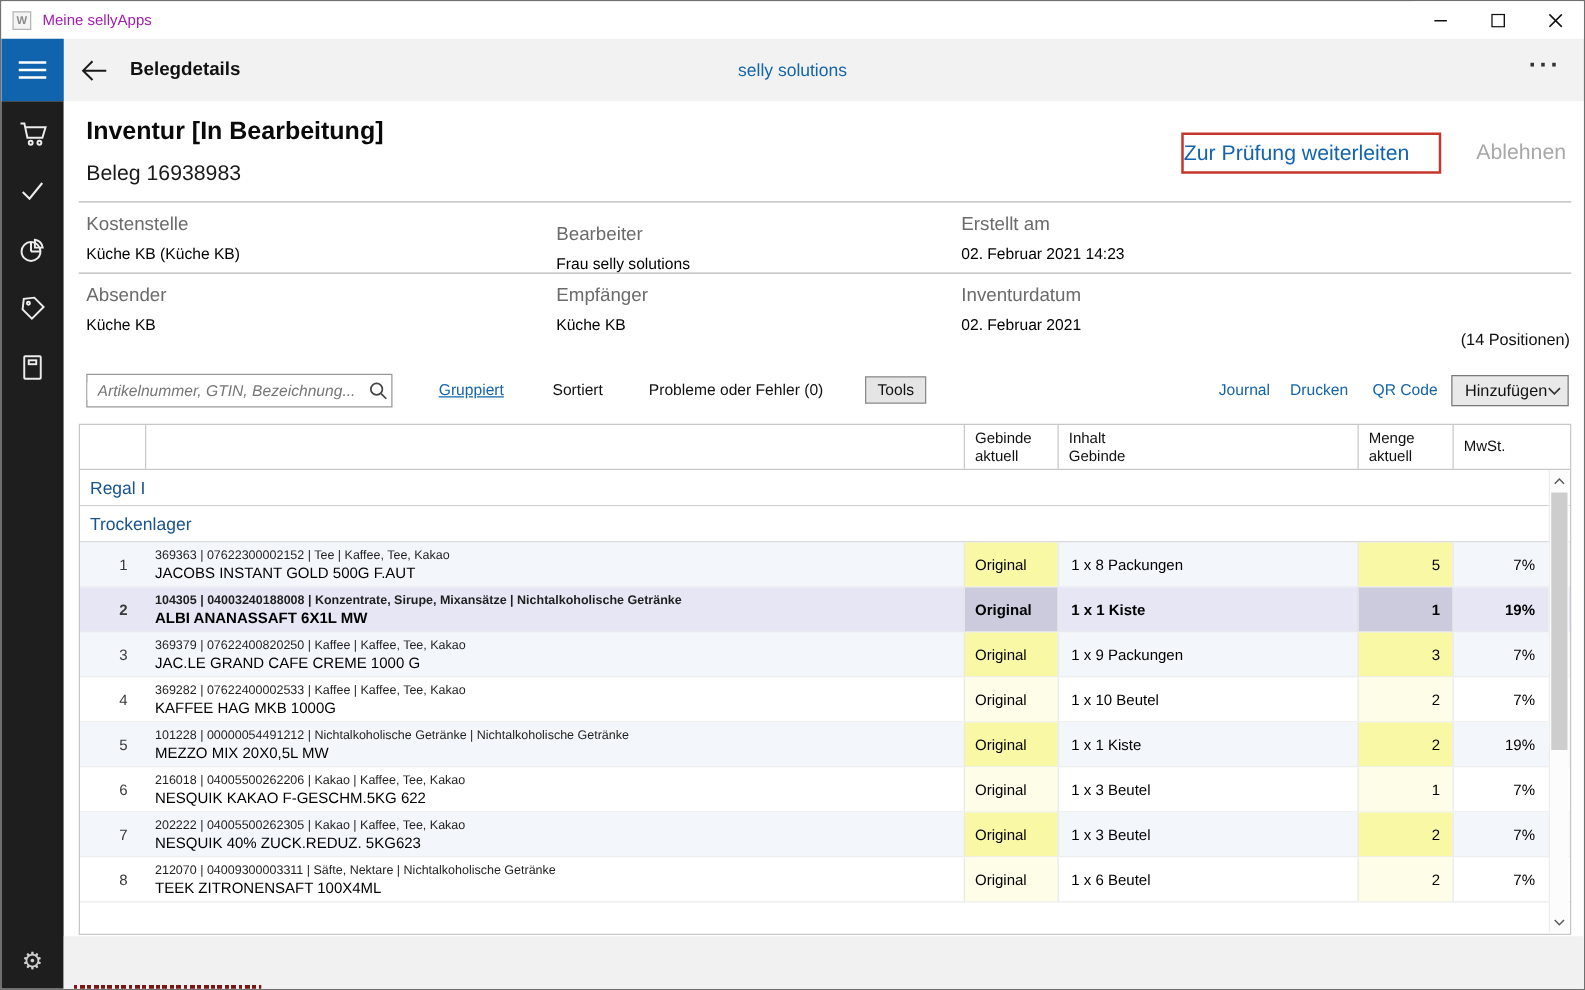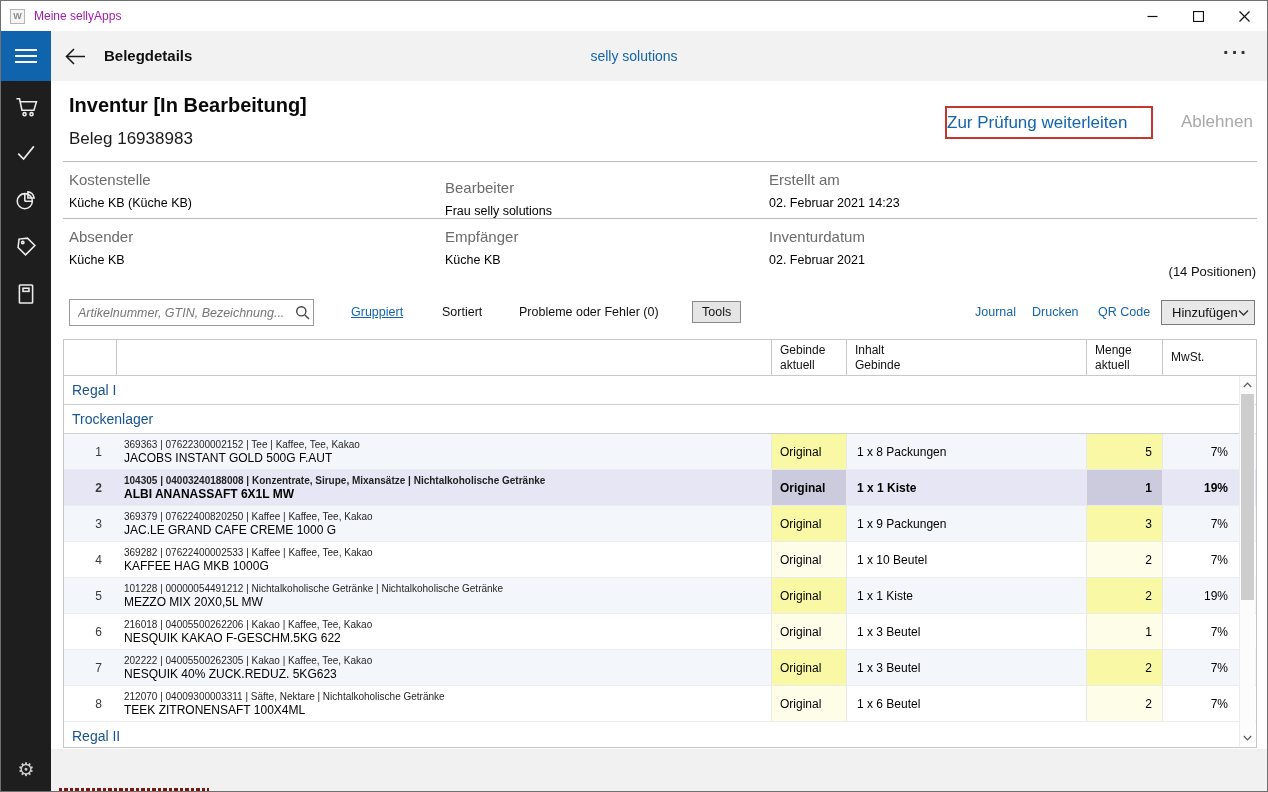--- a/index.html
+++ b/index.html
@@ -377,7 +377,6 @@
         <div class="cell c-mwst">7%</div>
       </div>
 
-      <div class="group-clipped">Regal II</div>
 
       <div class="vscroll">
         <div class="vs-arrow vs-up">

